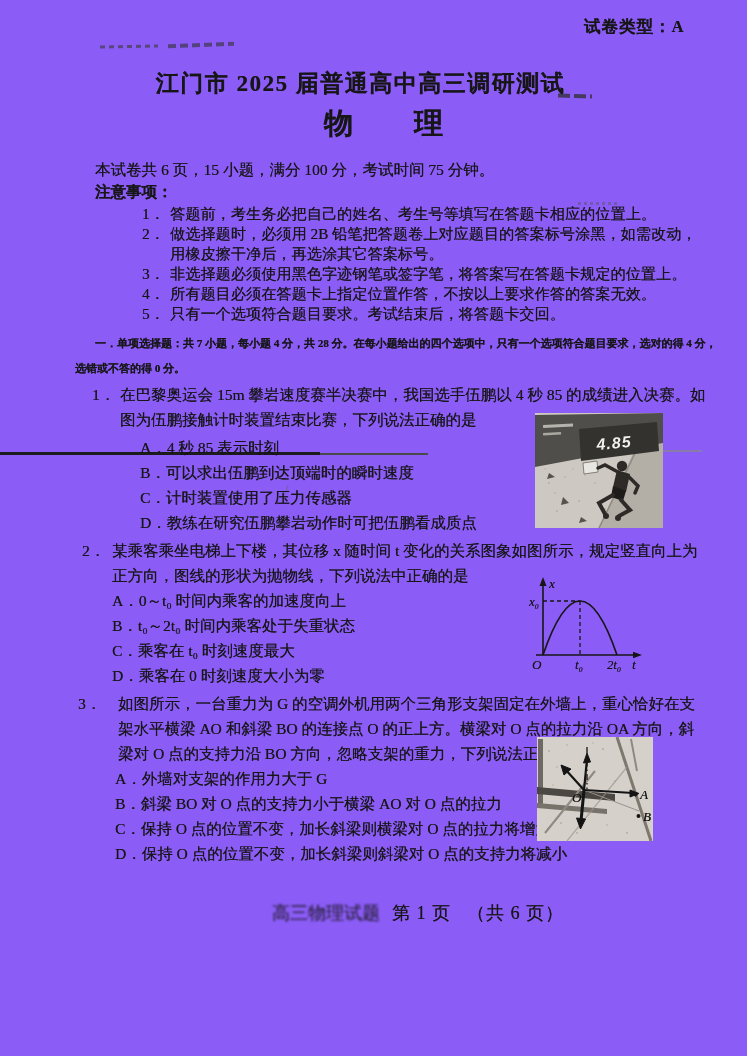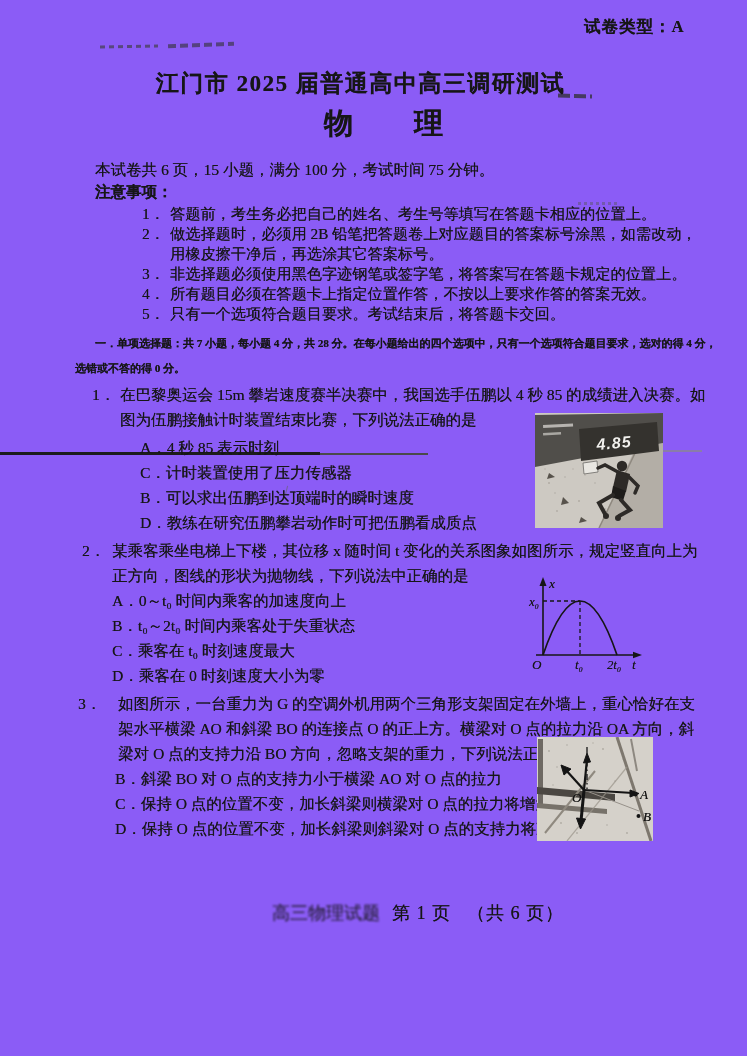--- a/index.html
+++ b/index.html
@@ -122,8 +122,8 @@
     <div class="stem">在巴黎奥运会 15m 攀岩速度赛半决赛中，我国选手伍鹏以 4 秒 85 的成绩进入决赛。如图为伍鹏接触计时装置结束比赛，下列说法正确的是</div>
     <div class="opts">
       <div class="opt">A．4 秒 85 表示时刻</div>
+      <div class="opt">B．可以求出伍鹏到达顶端时的瞬时速度</div>
       <div class="opt">C．计时装置使用了压力传感器</div>
-      <div class="opt">B．可以求出伍鹏到达顶端时的瞬时速度</div>
       <div class="opt">D．教练在研究伍鹏攀岩动作时可把伍鹏看成质点</div>
     </div>
   </div>

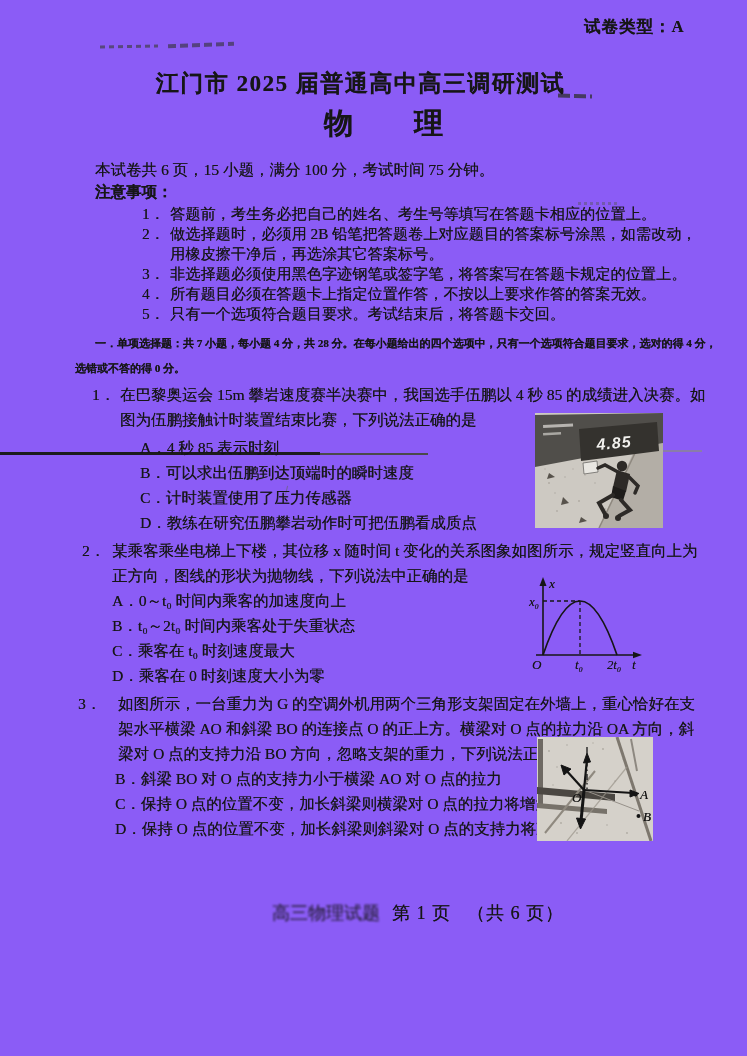--- a/index.html
+++ b/index.html
@@ -209,6 +209,7 @@
     <span class="qnum">3．</span>
     <div class="stem">如图所示，一台重力为 G 的空调外机用两个三角形支架固定在外墙上，重心恰好在支架水平横梁 AO 和斜梁 BO 的连接点 O 的正上方。横梁对 O 点的拉力沿 OA 方向，斜梁对 O 点的支持力沿 BO 方向，忽略支架的重力，下列说法正确的是</div>
     <div class="opts">
+      <div class="opt">A．外墙对支架的作用力大于 G</div>
       <div class="opt">B．斜梁 BO 对 O 点的支持力小于横梁 AO 对 O 点的拉力</div>
       <div class="opt">C．保持 O 点的位置不变，加长斜梁则横梁对 O 点的拉力将增大</div>
       <div class="opt">D．保持 O 点的位置不变，加长斜梁则斜梁对 O 点的支持力将减小</div>

